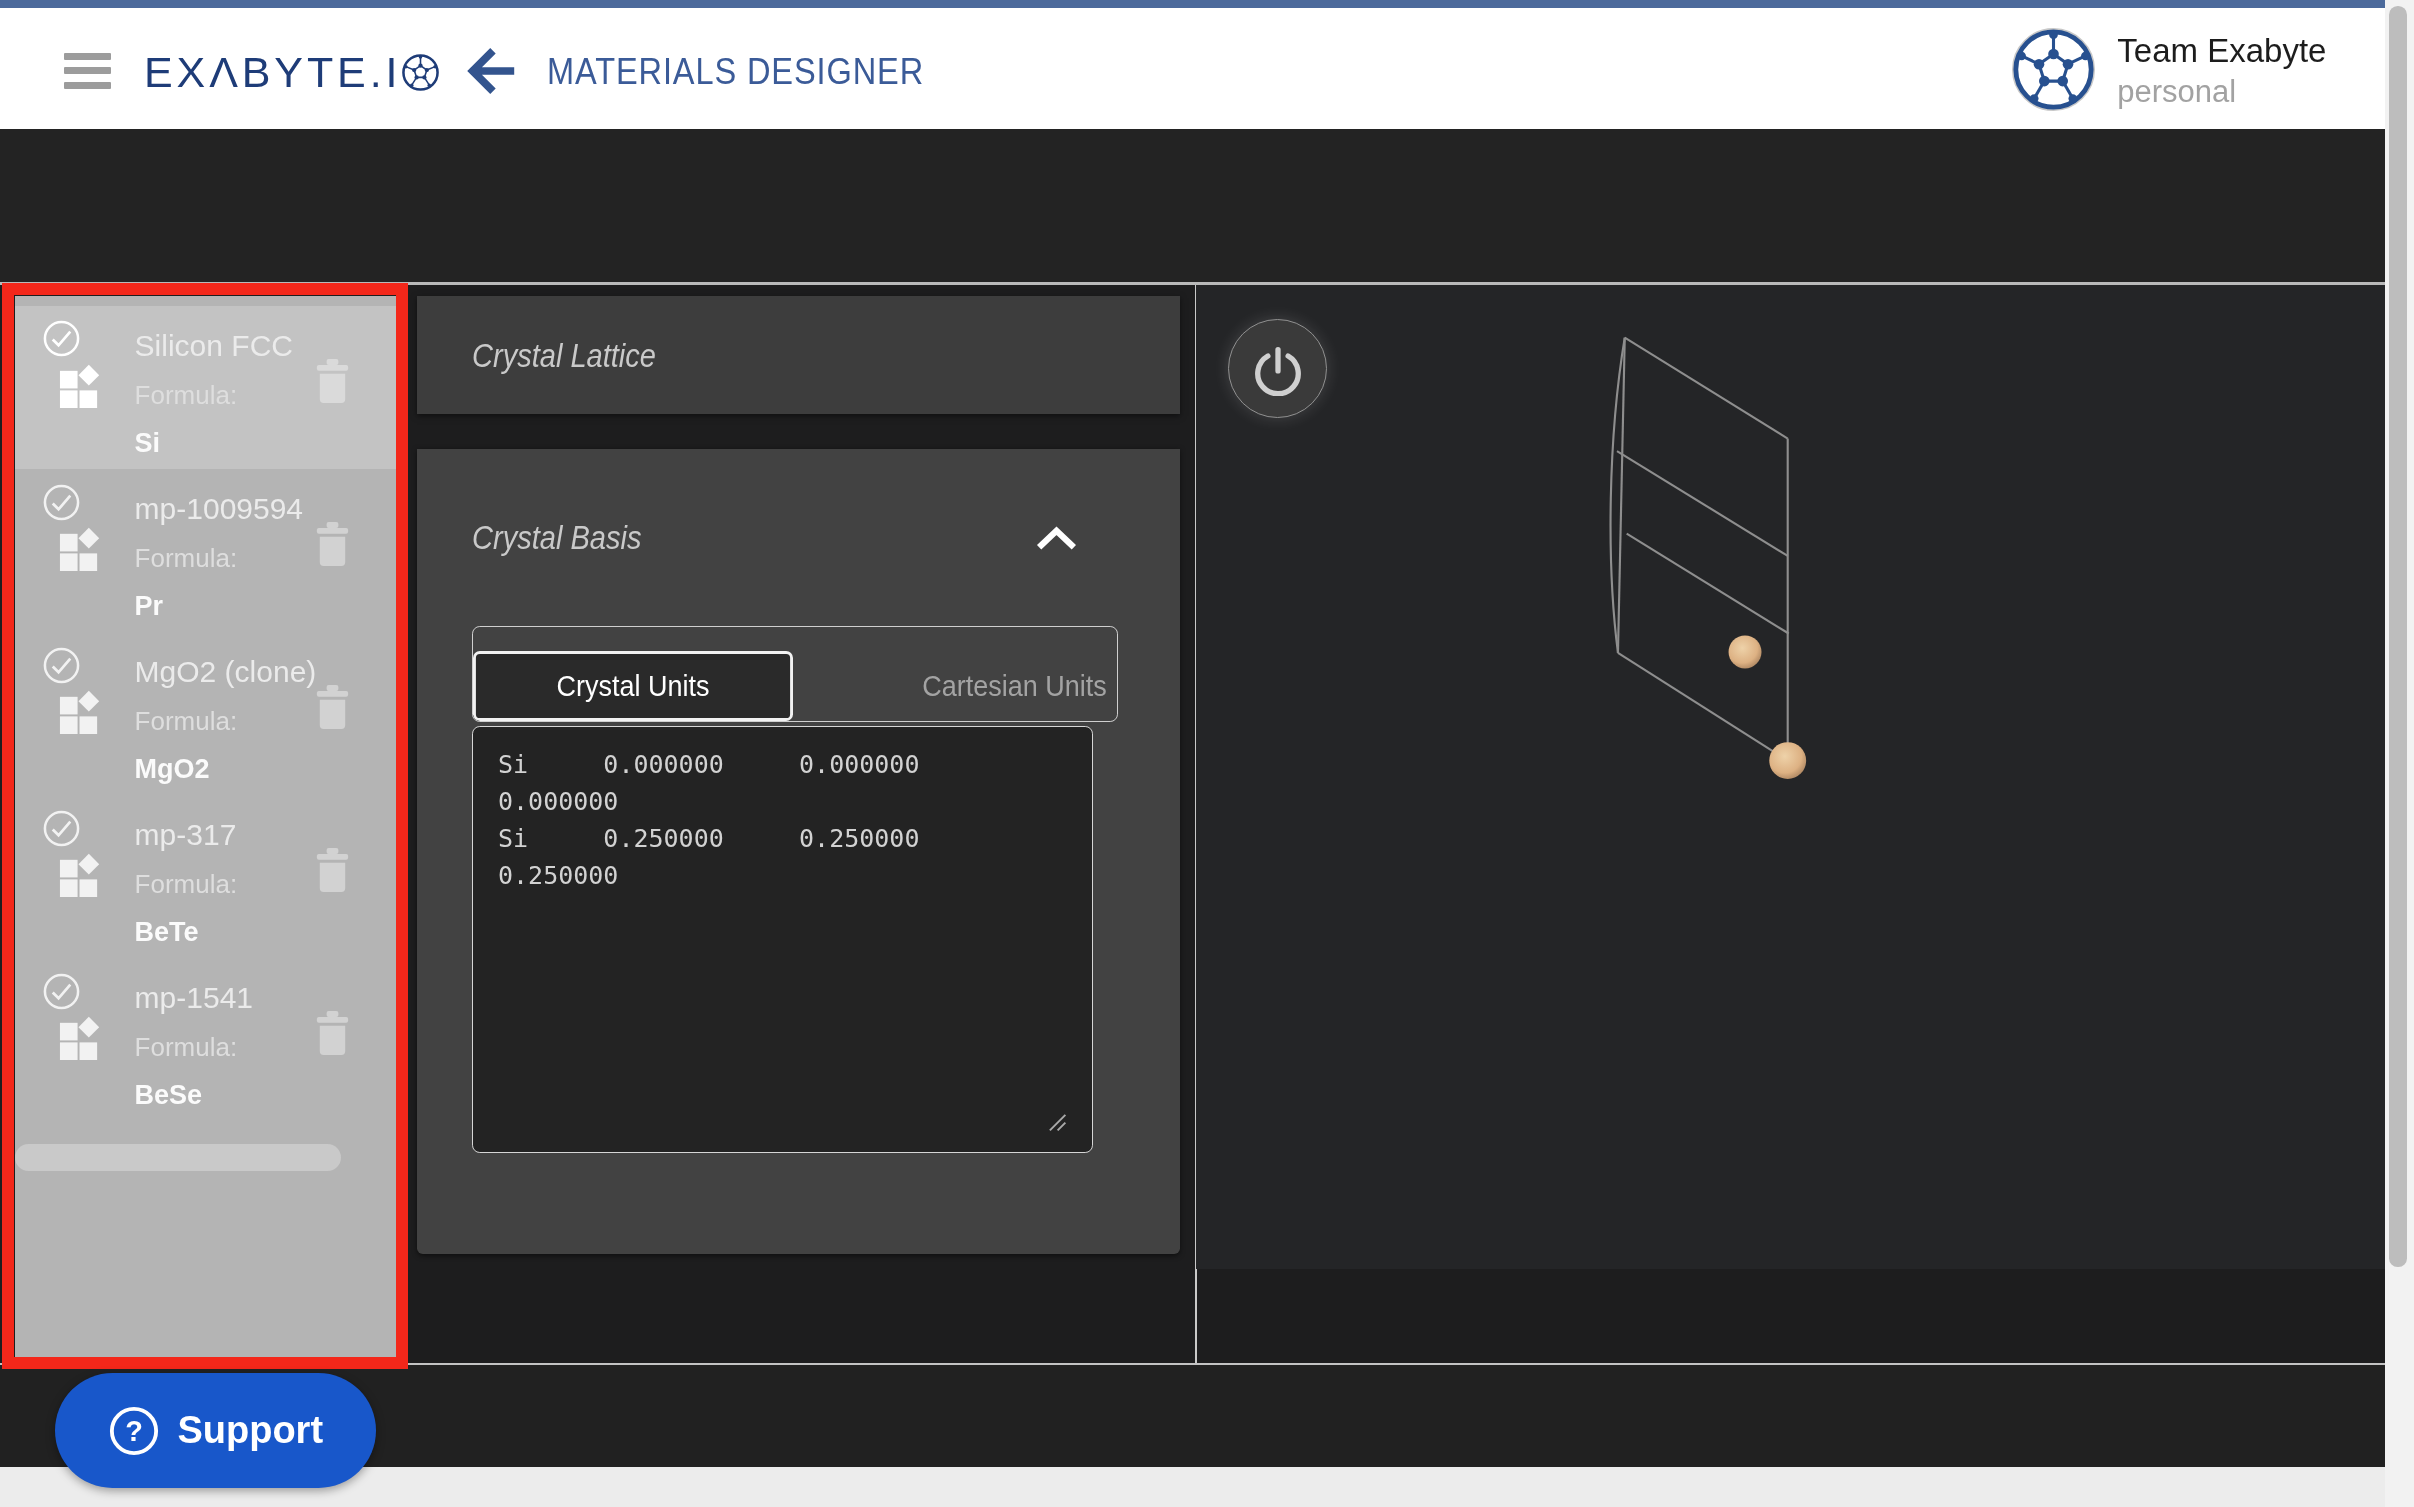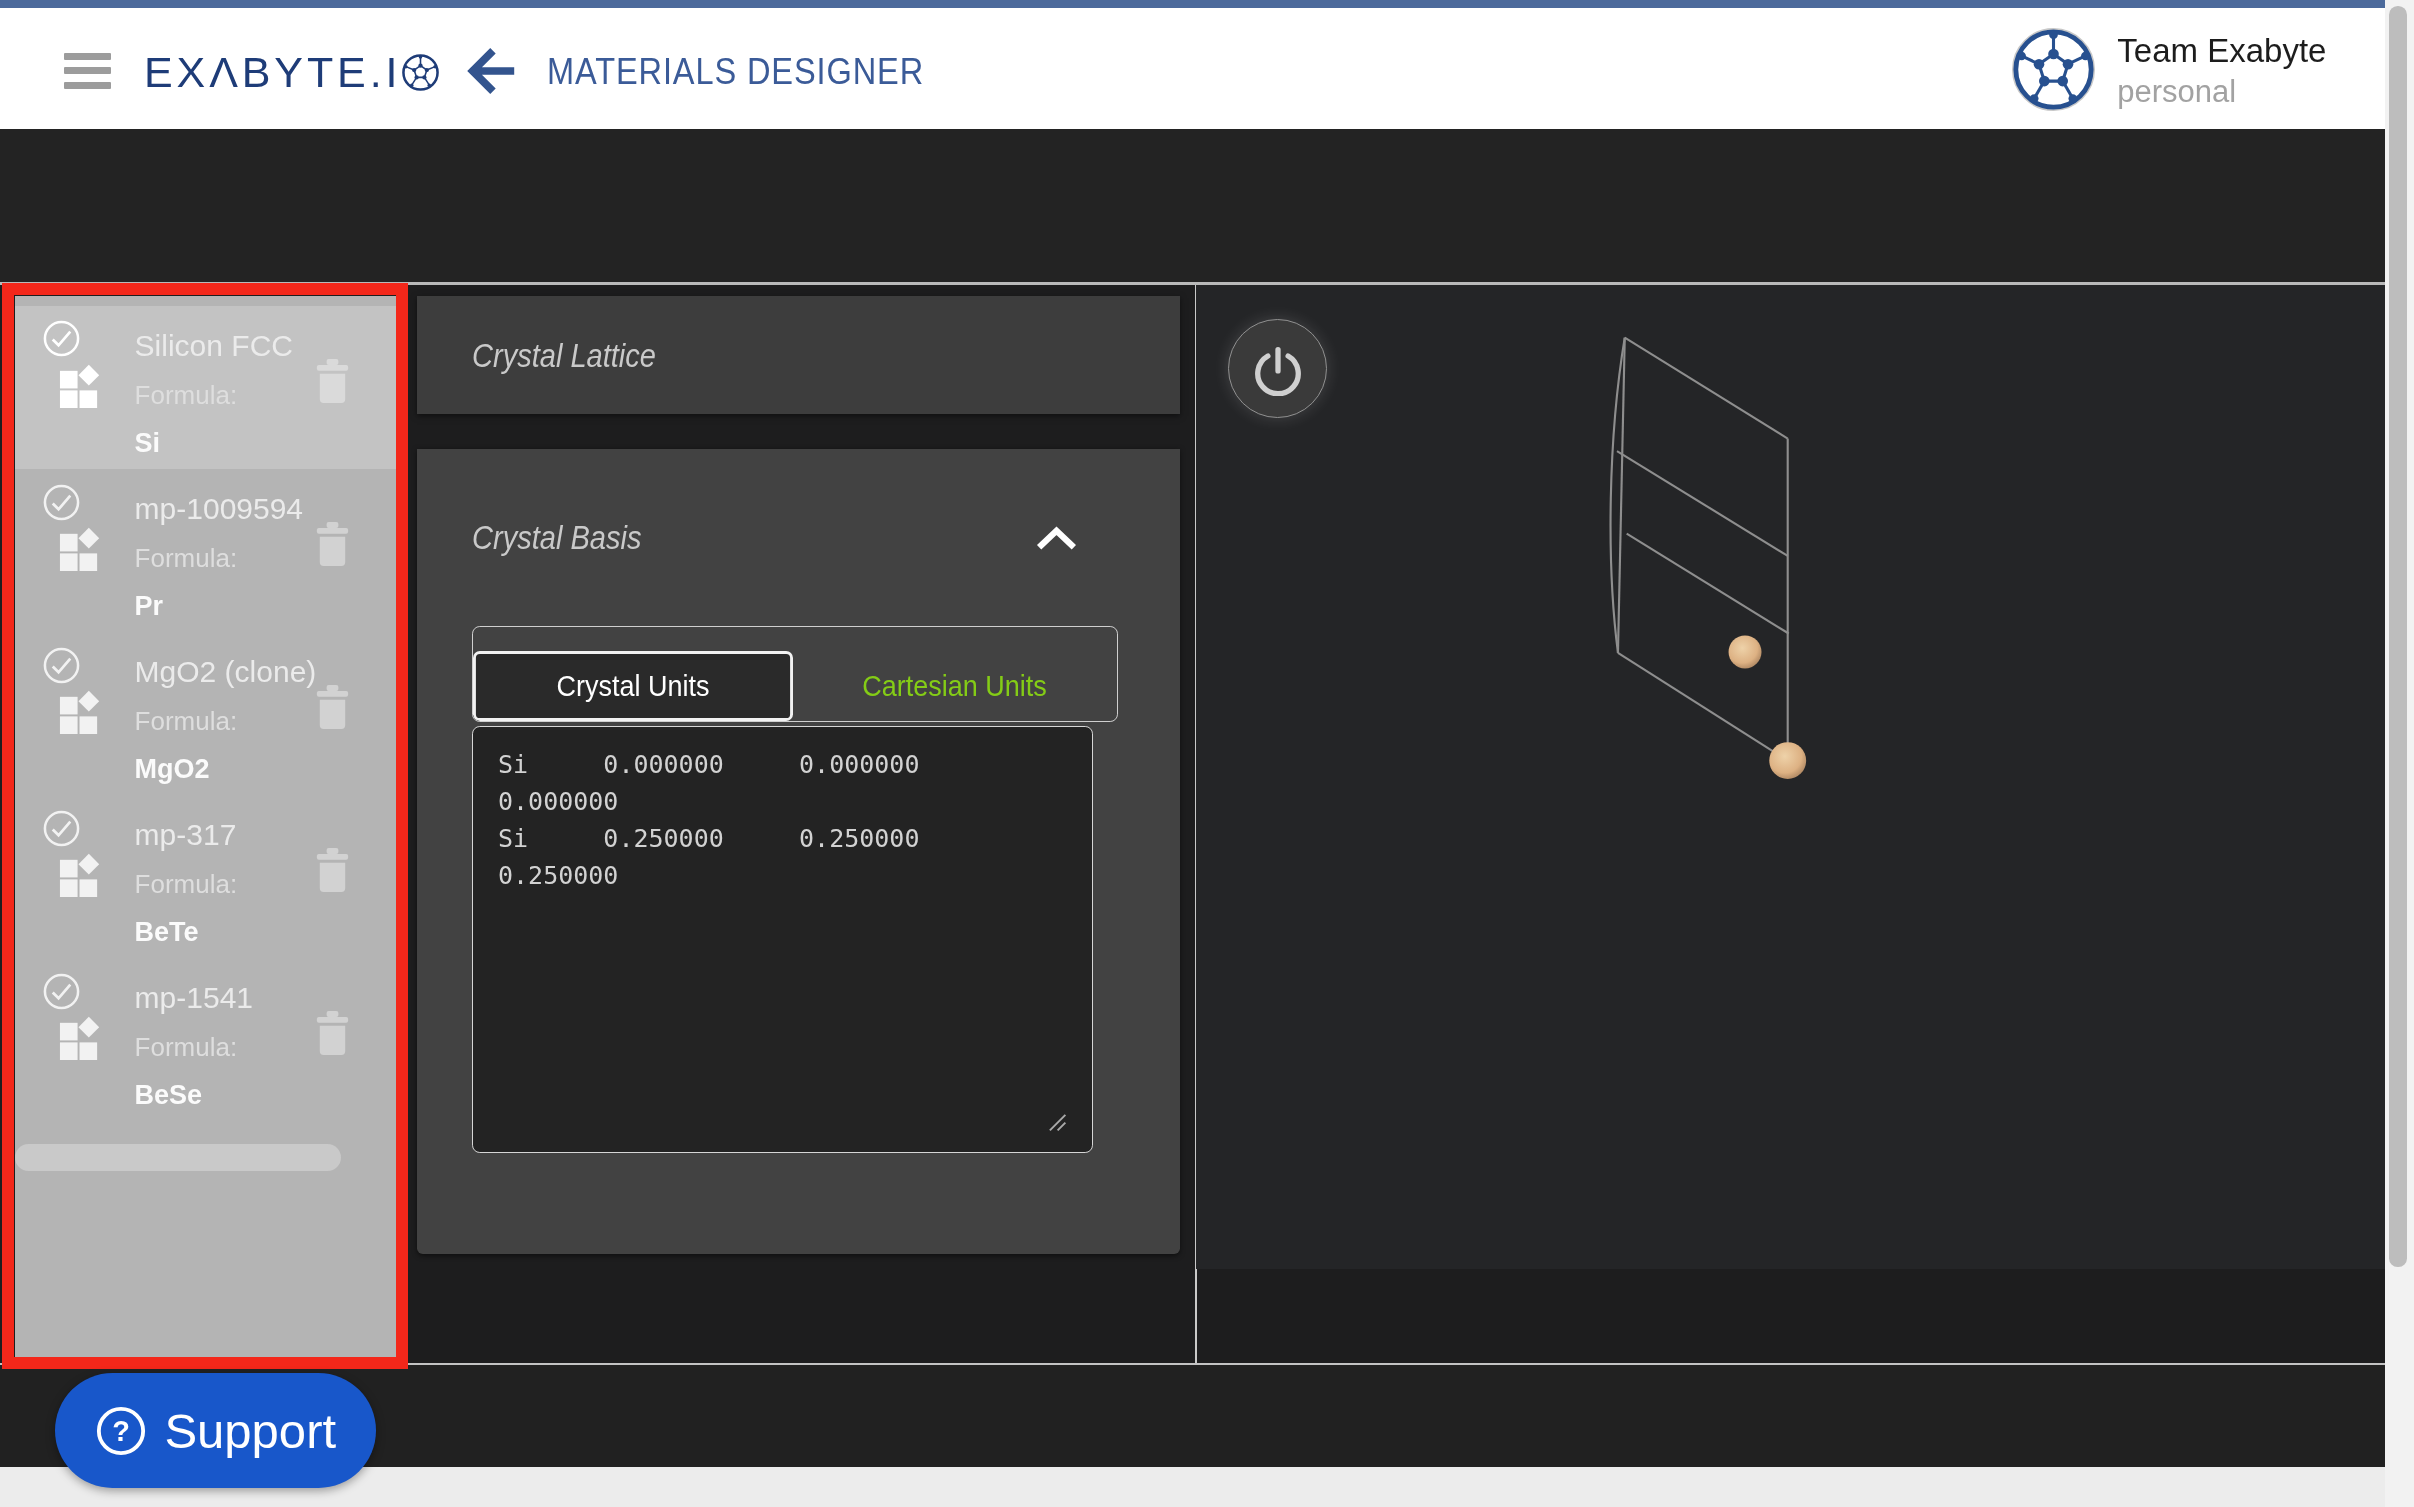--- a/index.html
+++ b/index.html
@@ -62,7 +62,7 @@
         border-radius:7.8px;display:flex;overflow:hidden;}
   .tab{display:flex;align-items:center;justify-content:center;font-size:30px;cursor:pointer;margin-top:24px;}
   .tab-active{width:320px;background:#2a2a2a;color:#ffffff;box-shadow:inset 0 0 0 2.9px #f2f2f2;border-radius:6.8px;}
-  .tab-idle{flex:1;background:transparent;color:#84cc16;}
+  .tab-idle{flex:1;background:transparent;color:#a3a3a3;justify-content:flex-end;}
   .coords{position:absolute;left:55px;top:277px;width:594px;height:406px;background:#232323;
           border:1.9px solid #d6d6d6;border-radius:7.8px;color:#d2d2d2;
           font-family:"DejaVu Sans Mono","Liberation Mono",monospace;font-size:25px;line-height:37px;

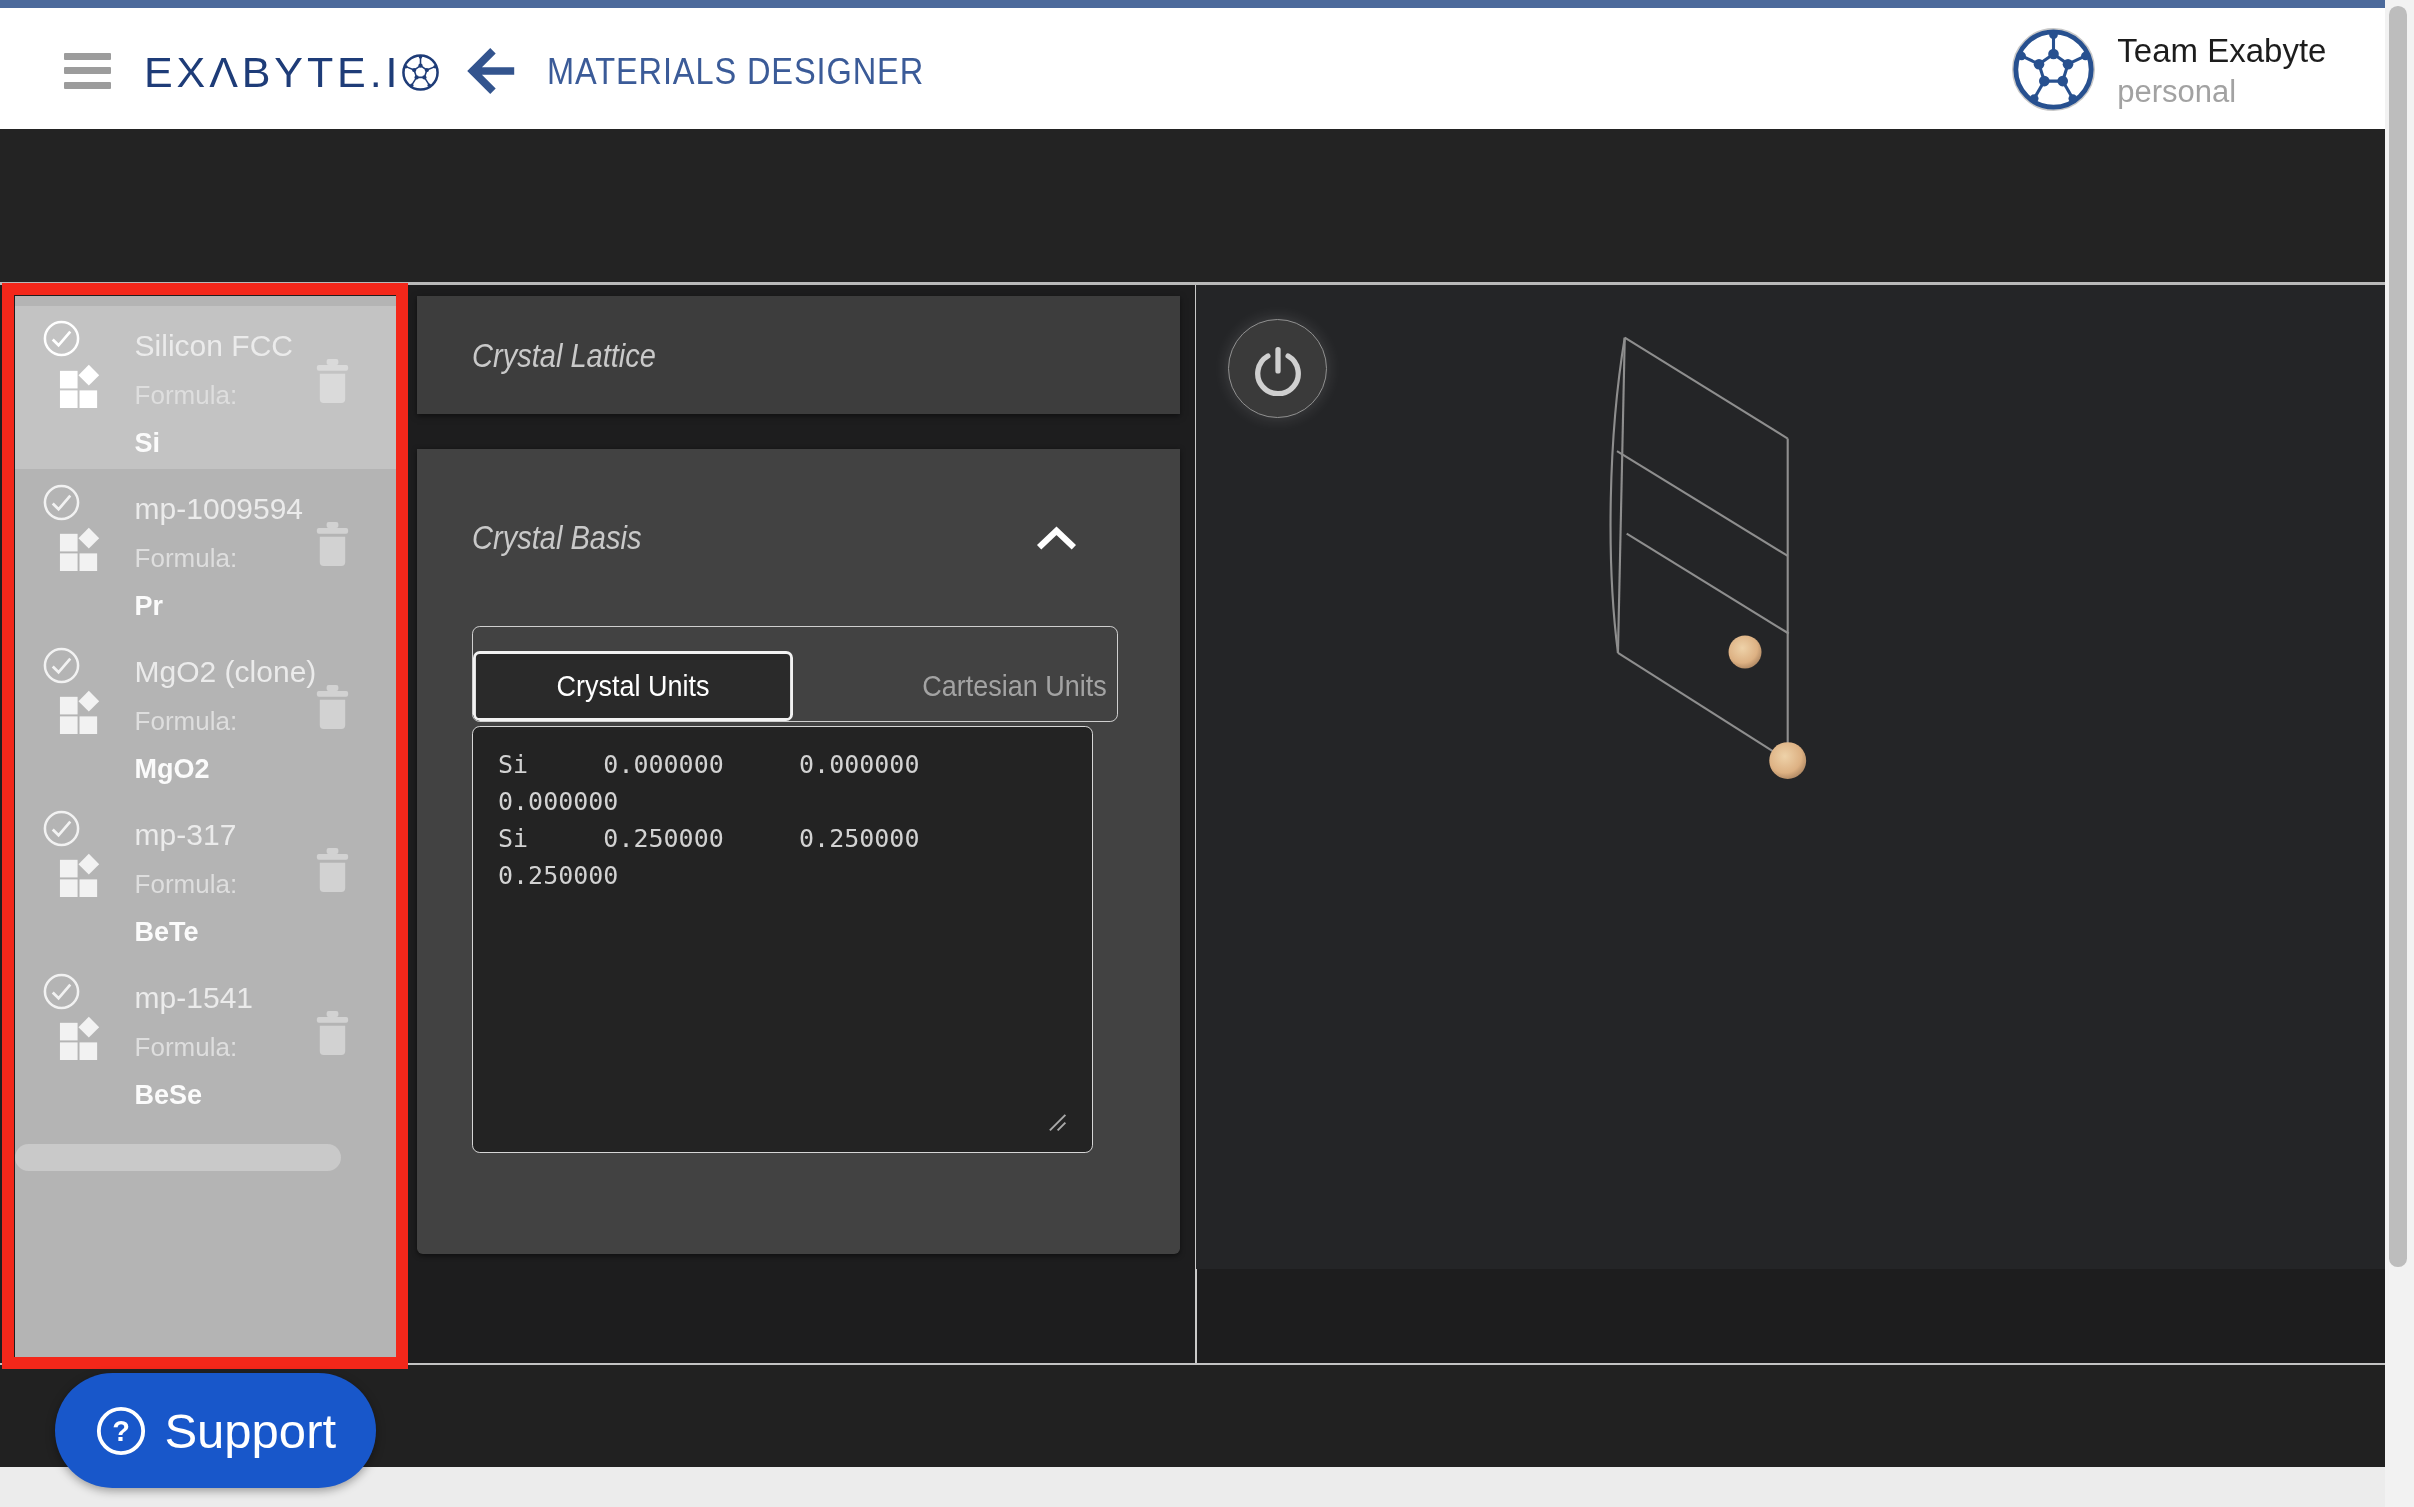--- a/index.html
+++ b/index.html
@@ -86,7 +86,7 @@
   .support{left:55px;top:1373px;width:321px;height:115px;border-radius:58px;background:#1857ca;
            display:flex;align-items:center;justify-content:center;gap:17.5px;cursor:pointer;z-index:50;
            box-shadow:0 2.9px 9.7px rgba(0,0,0,0.35);}
-  .support-label{color:#ffffff;font-size:49px;font-weight:normal;}
+  .support-label{color:#ffffff;font-size:38px;font-weight:bold;}
 
   
   .sb-track{left:2385px;top:0;width:29px;height:1508px;background:#f2f2f2;}

